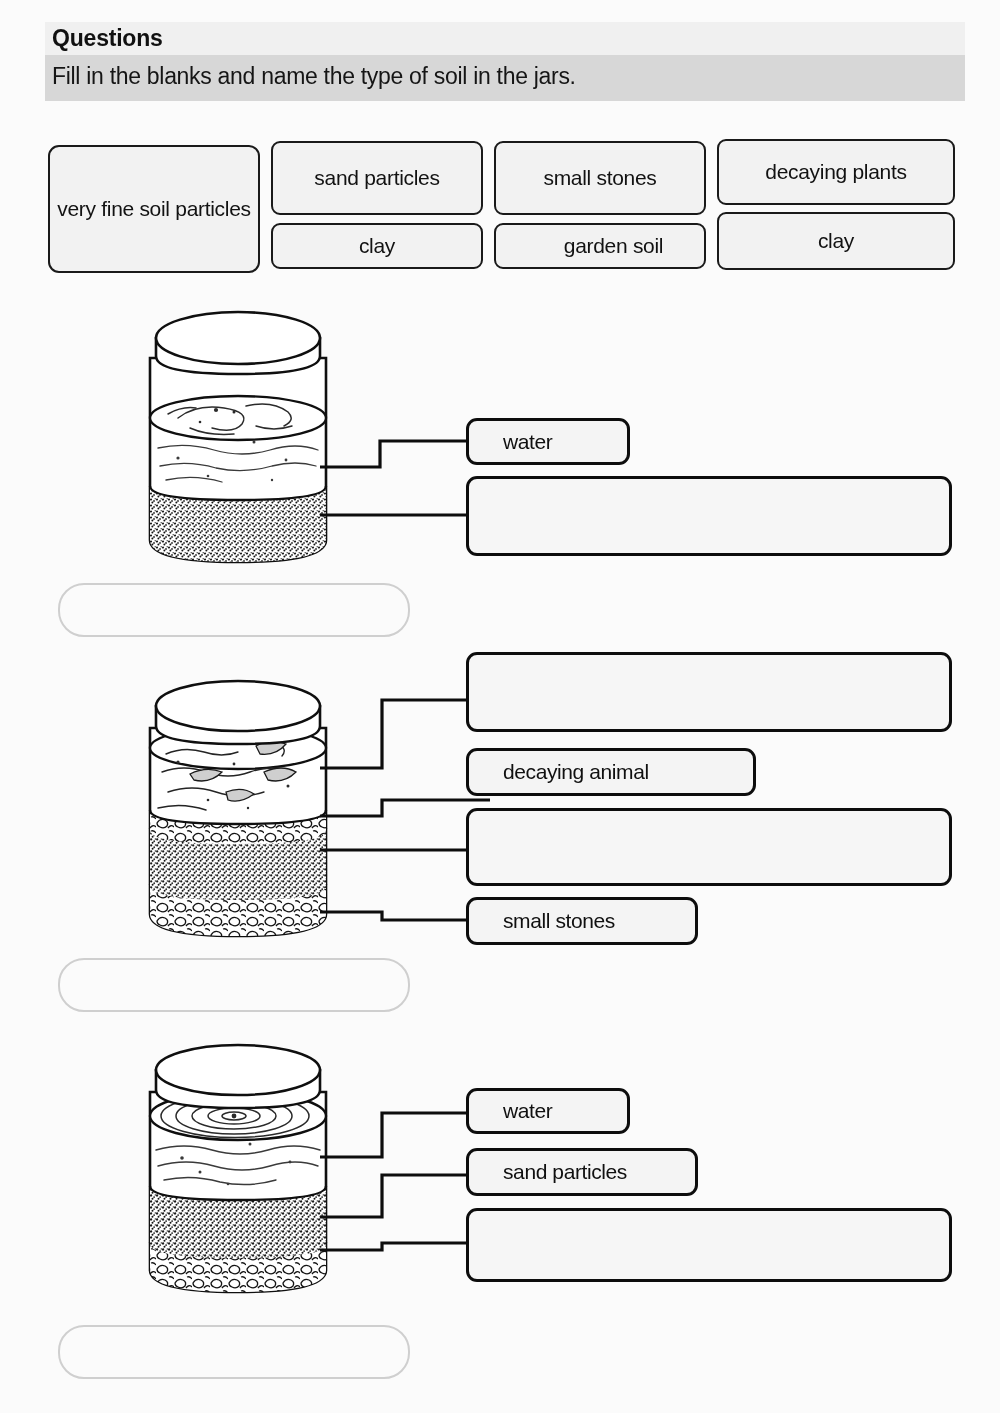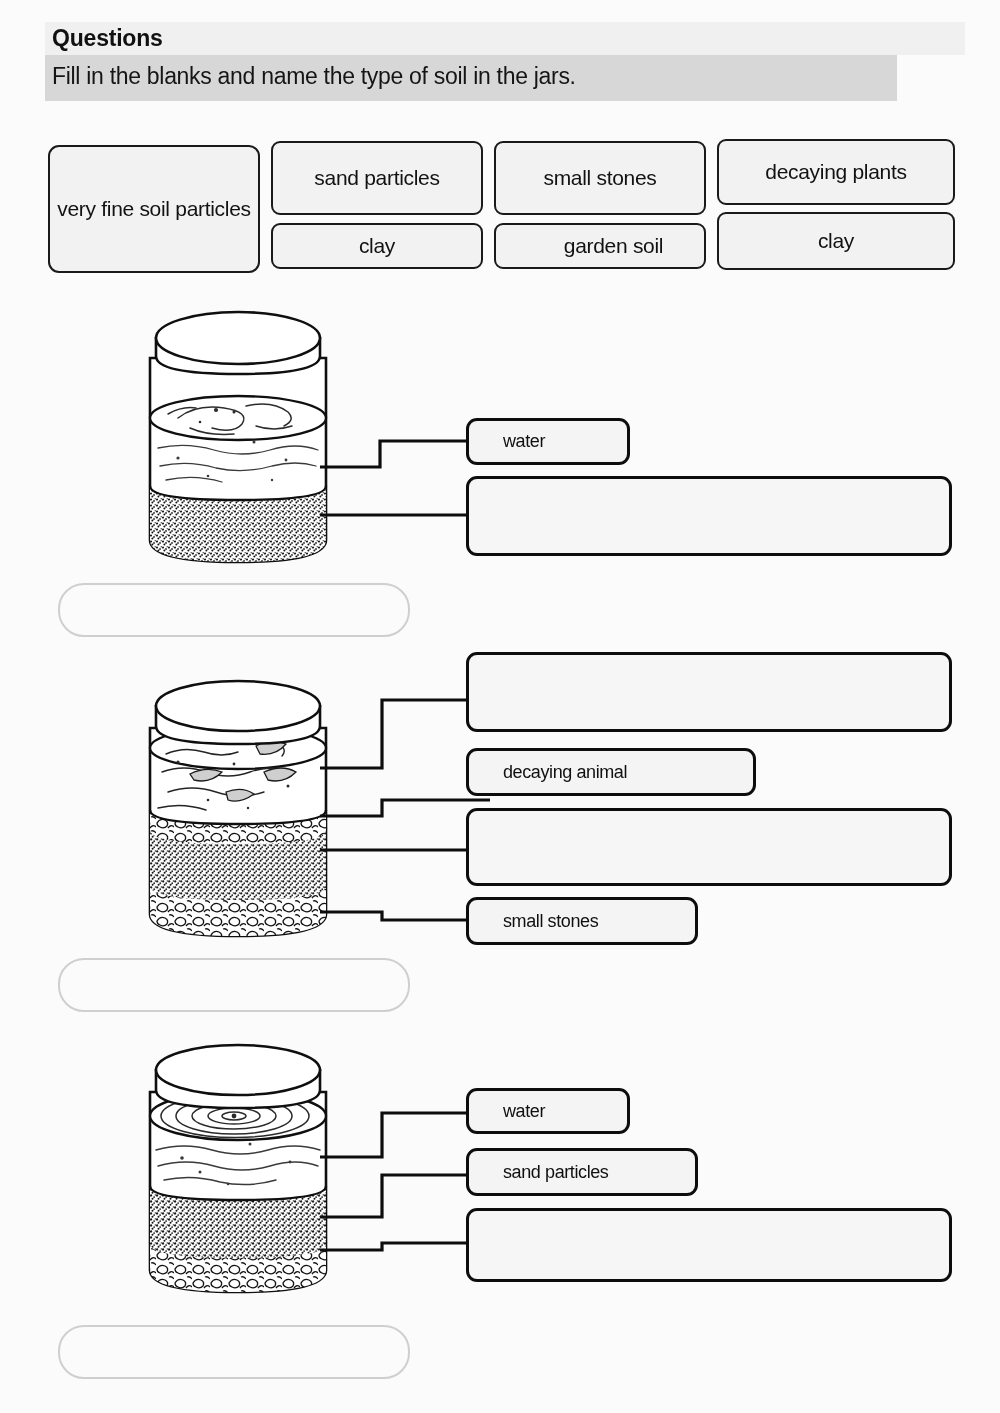--- a/index.html
+++ b/index.html
@@ -41,7 +41,7 @@
   .hdr-instruction {
     position: absolute;
     left: 45px; top: 55px;
-    width: 852px; height: 46px;
+    width: 920px; height: 46px;
     background: #d7d7d7;
   }
   .hdr-instruction span {

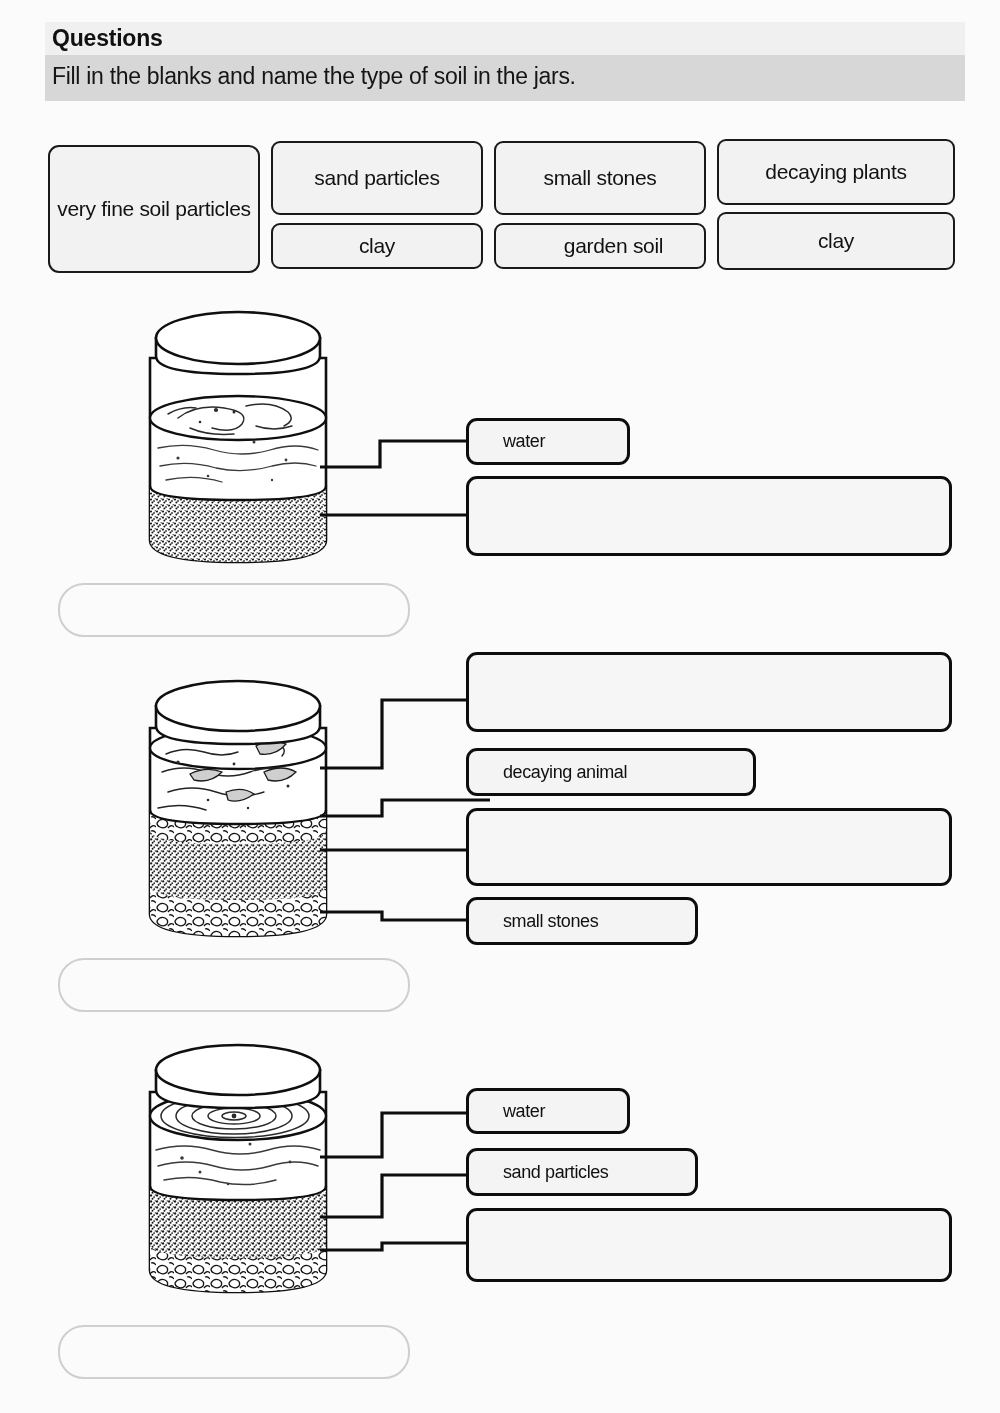--- a/index.html
+++ b/index.html
@@ -84,7 +84,7 @@
     border-radius: 11px;
     display: flex;
     align-items: center;
-    font-size: 18px;
+    font-size: 21px;
     color: #101010;
     letter-spacing: -0.4px;
     padding-left: 34px;

